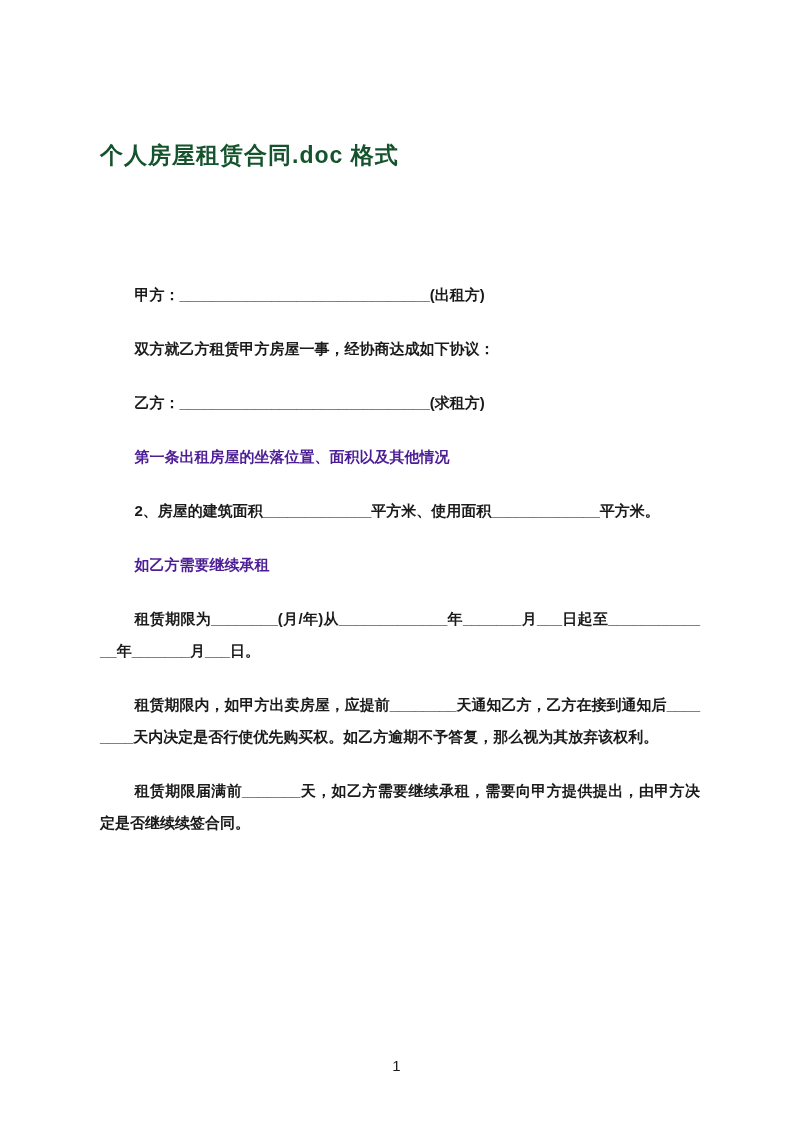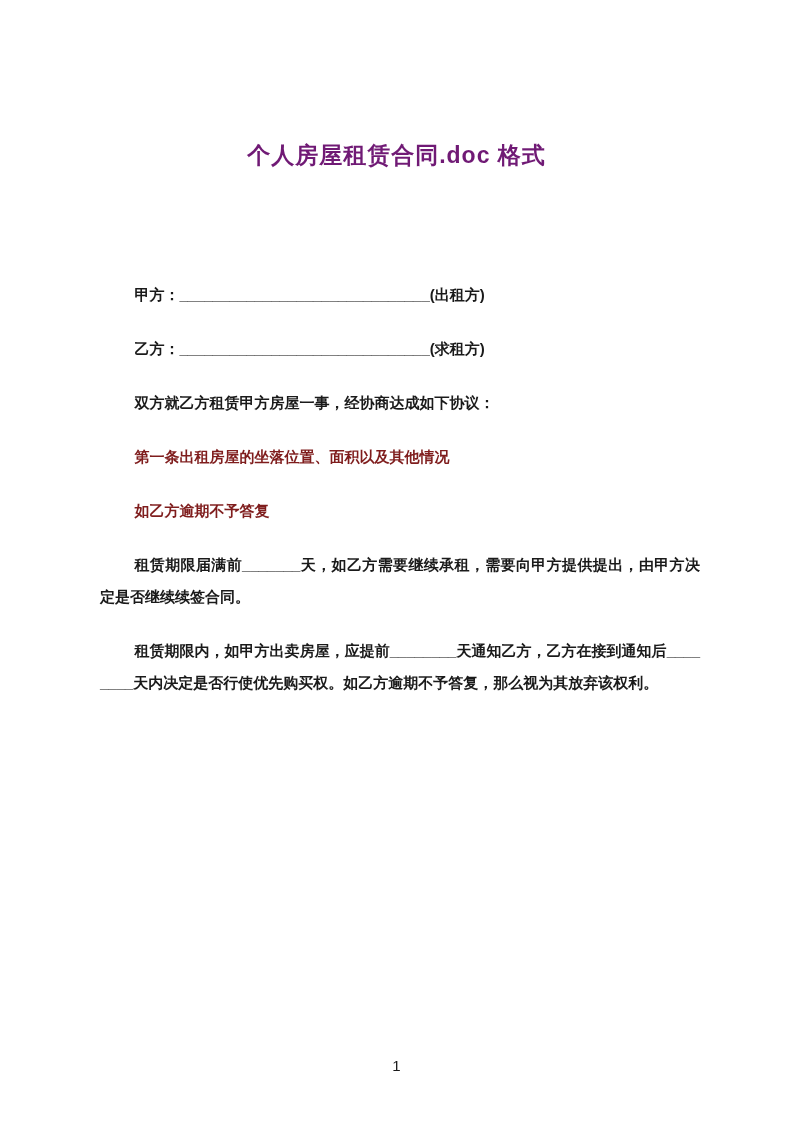--- a/index.html
+++ b/index.html
@@ -20,11 +20,10 @@
   }
   .doc-title {
     margin: 140px 100px 0 100px;
-    text-align: center;
     font-size: 23px;
     font-weight: bold;
     letter-spacing: 1px;
-    color: #701a75;
+    color: #14532d;
   }
   .content {
     margin: 108px 93px 0 100px;

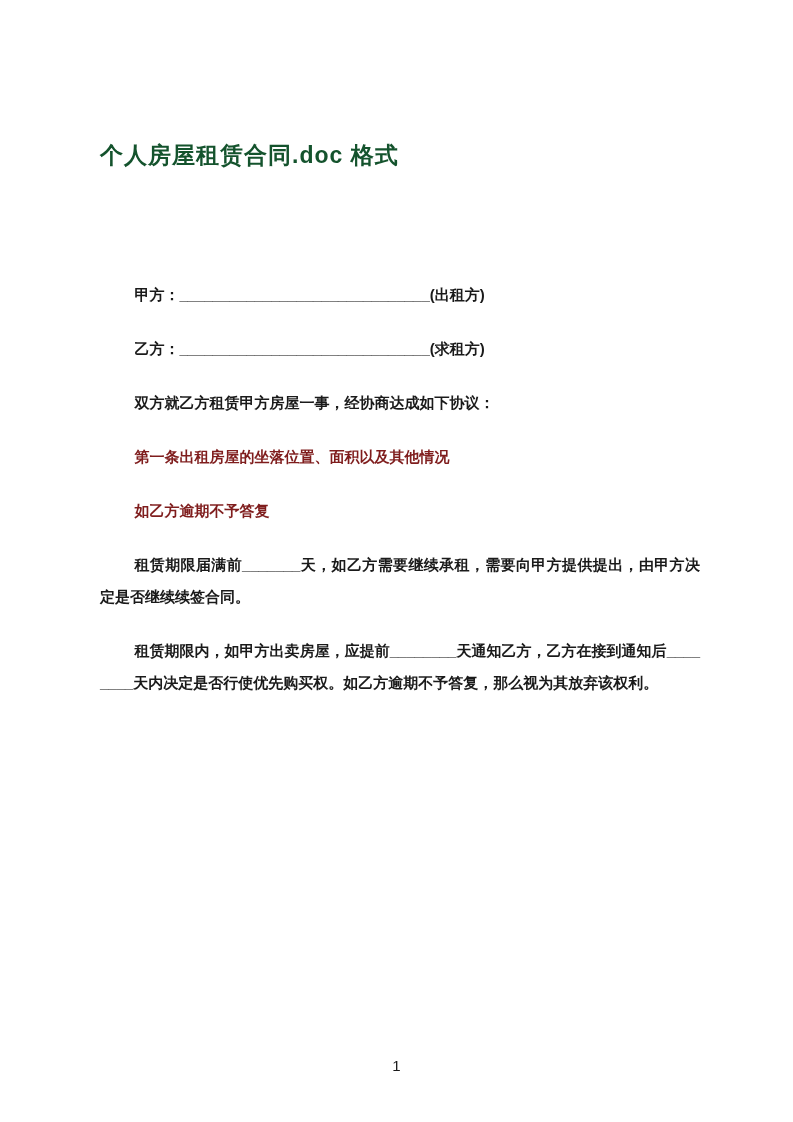--- a/index.html
+++ b/index.html
@@ -64,9 +64,9 @@
 
     <p class="para">甲方：______________________________(出租方)</p>
 
+    <p class="para">双方就乙方租赁甲方房屋一事，经协商达成如下协议：</p>
+
     <p class="para">乙方：______________________________(求租方)</p>
-
-    <p class="para">双方就乙方租赁甲方房屋一事，经协商达成如下协议：</p>
 
     <p class="para heading">第一条出租房屋的坐落位置、面积以及其他情况</p>
 

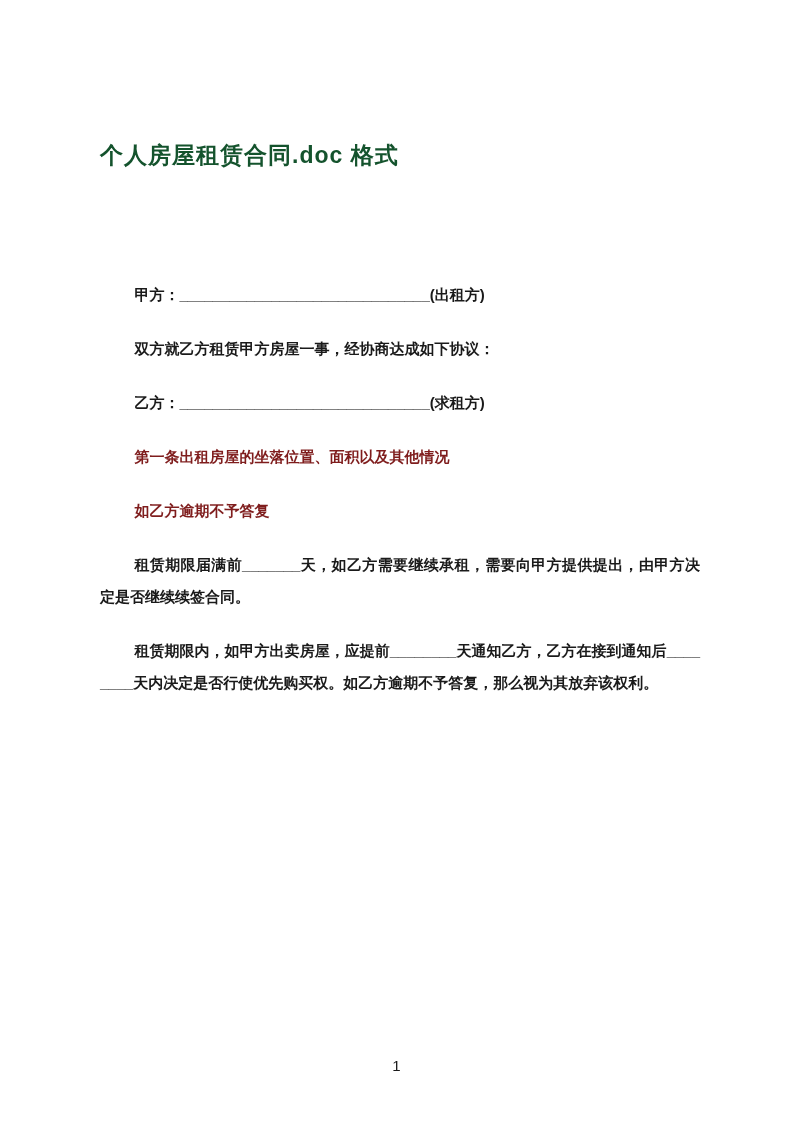--- a/index.html
+++ b/index.html
@@ -40,7 +40,7 @@
   }
   .para.heading {
     font-weight: 700;
-    color: #7f1d1d;
+    color: #4c1d95;
   }
   .page-number {
     position: absolute;

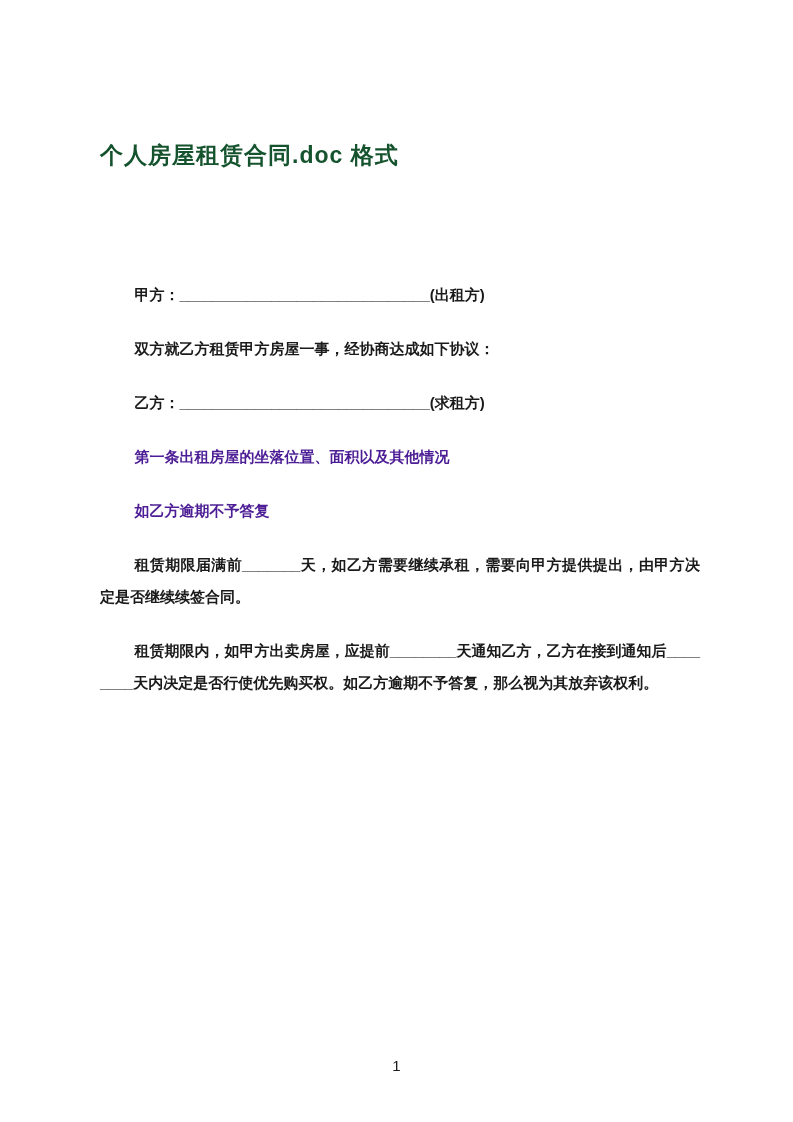--- a/index.html
+++ b/index.html
@@ -71,6 +71,7 @@
     <p class="para heading">第一条出租房屋的坐落位置、面积以及其他情况</p>
 
 
+    <p class="para">2、房屋的建筑面积_____________平方米、使用面积_____________平方米。</p>
 
 
     <p class="para heading">如乙方逾期不予答复</p>

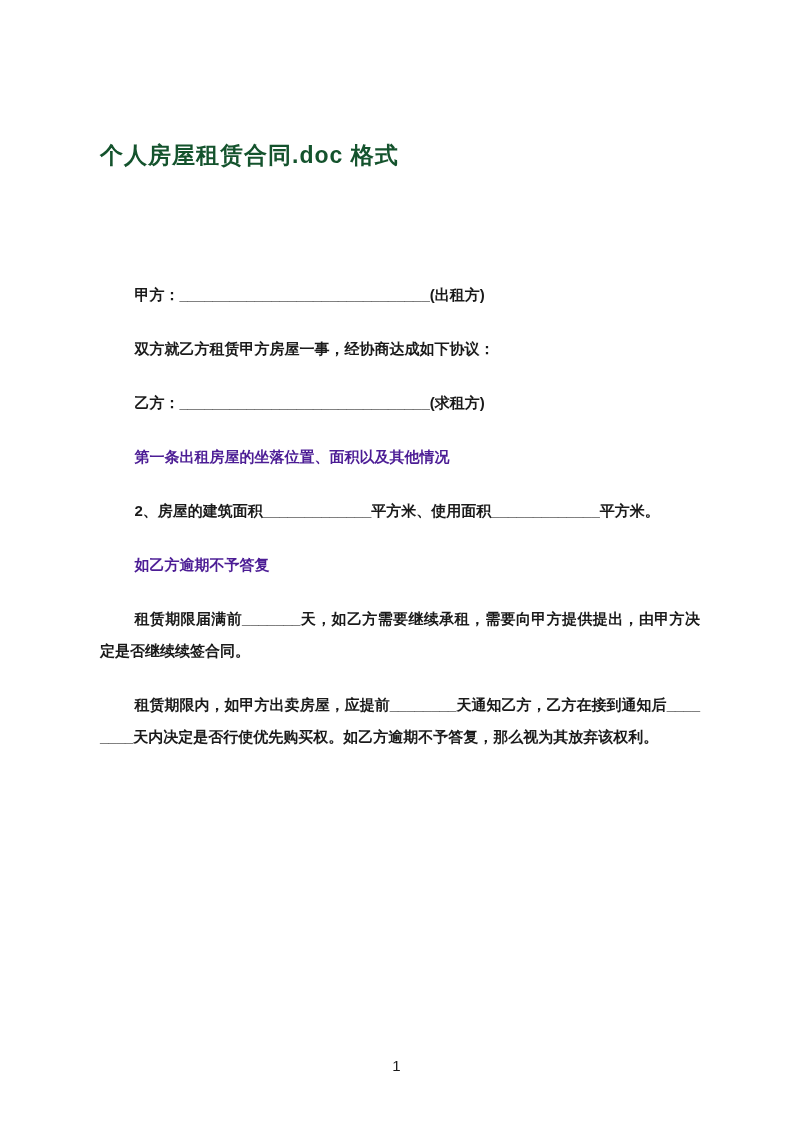--- a/index.html
+++ b/index.html
@@ -74,7 +74,7 @@
     <p class="para">2、房屋的建筑面积_____________平方米、使用面积_____________平方米。</p>
 
 
-    <p class="para heading">如乙方逾期不予答复</p>
+    <p class="para heading">如乙方需要继续承租</p>
 
 
     <p class="para">租赁期限届满前_______天，如乙方需要继续承租，需要向甲方提供提出，由甲方决定是否继续续签合同。</p>

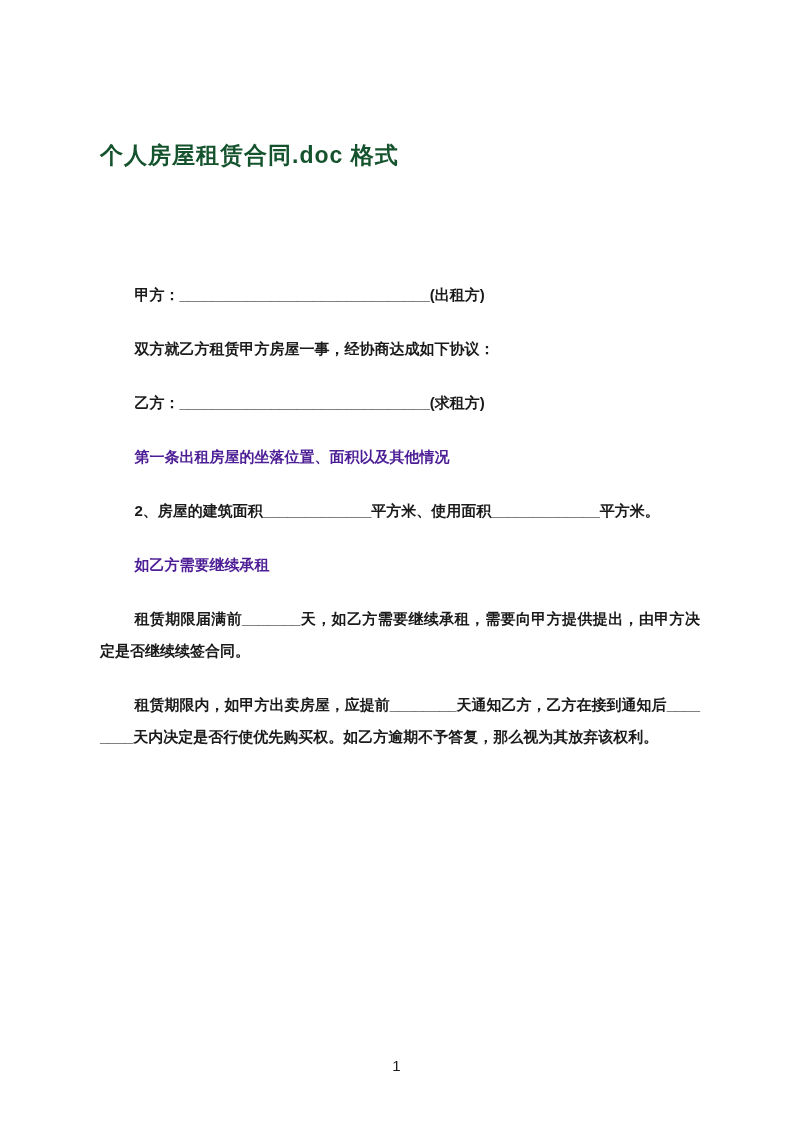--- a/index.html
+++ b/index.html
@@ -76,6 +76,7 @@
 
     <p class="para heading">如乙方需要继续承租</p>
 
+    <p class="para">租赁期限为________(月/年)从_____________年_______月___日起至_____________年_______月___日。</p>
 
     <p class="para">租赁期限届满前_______天，如乙方需要继续承租，需要向甲方提供提出，由甲方决定是否继续续签合同。</p>
 

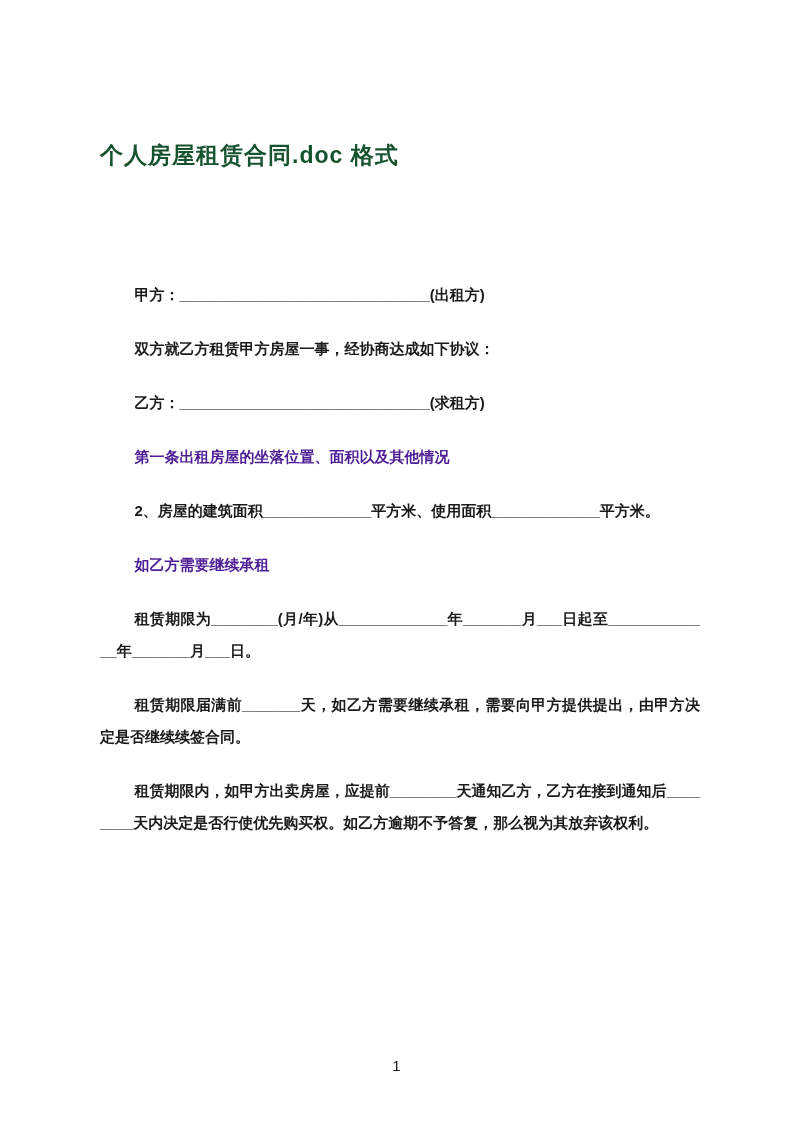--- a/index.html
+++ b/index.html
@@ -78,9 +78,9 @@
 
     <p class="para">租赁期限为________(月/年)从_____________年_______月___日起至_____________年_______月___日。</p>
 
+    <p class="para">租赁期限内，如甲方出卖房屋，应提前________天通知乙方，乙方在接到通知后________天内决定是否行使优先购买权。如乙方逾期不予答复，那么视为其放弃该权利。</p>
+
     <p class="para">租赁期限届满前_______天，如乙方需要继续承租，需要向甲方提供提出，由甲方决定是否继续续签合同。</p>
-
-    <p class="para">租赁期限内，如甲方出卖房屋，应提前________天通知乙方，乙方在接到通知后________天内决定是否行使优先购买权。如乙方逾期不予答复，那么视为其放弃该权利。</p>
 
 
   </div>

